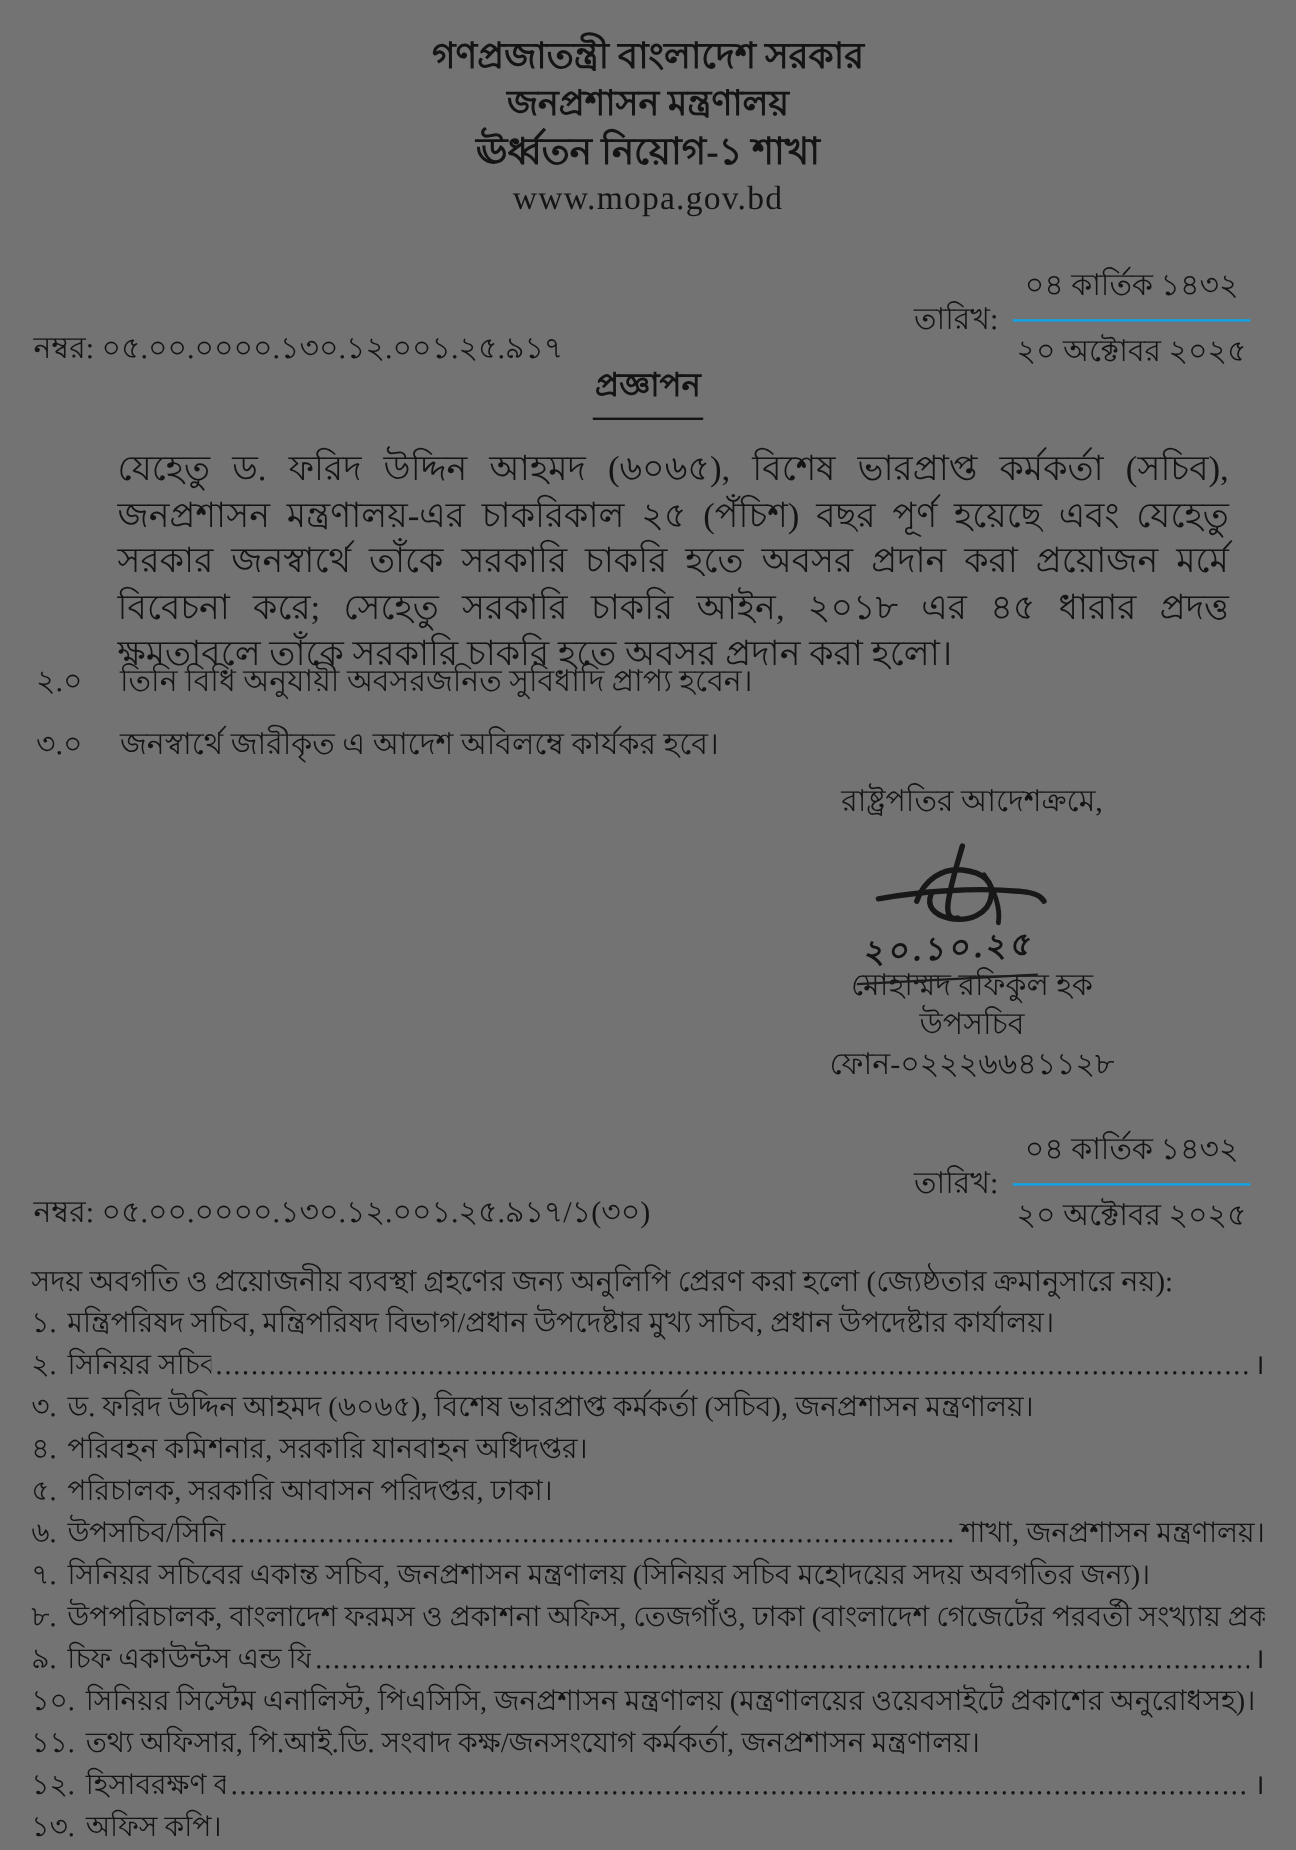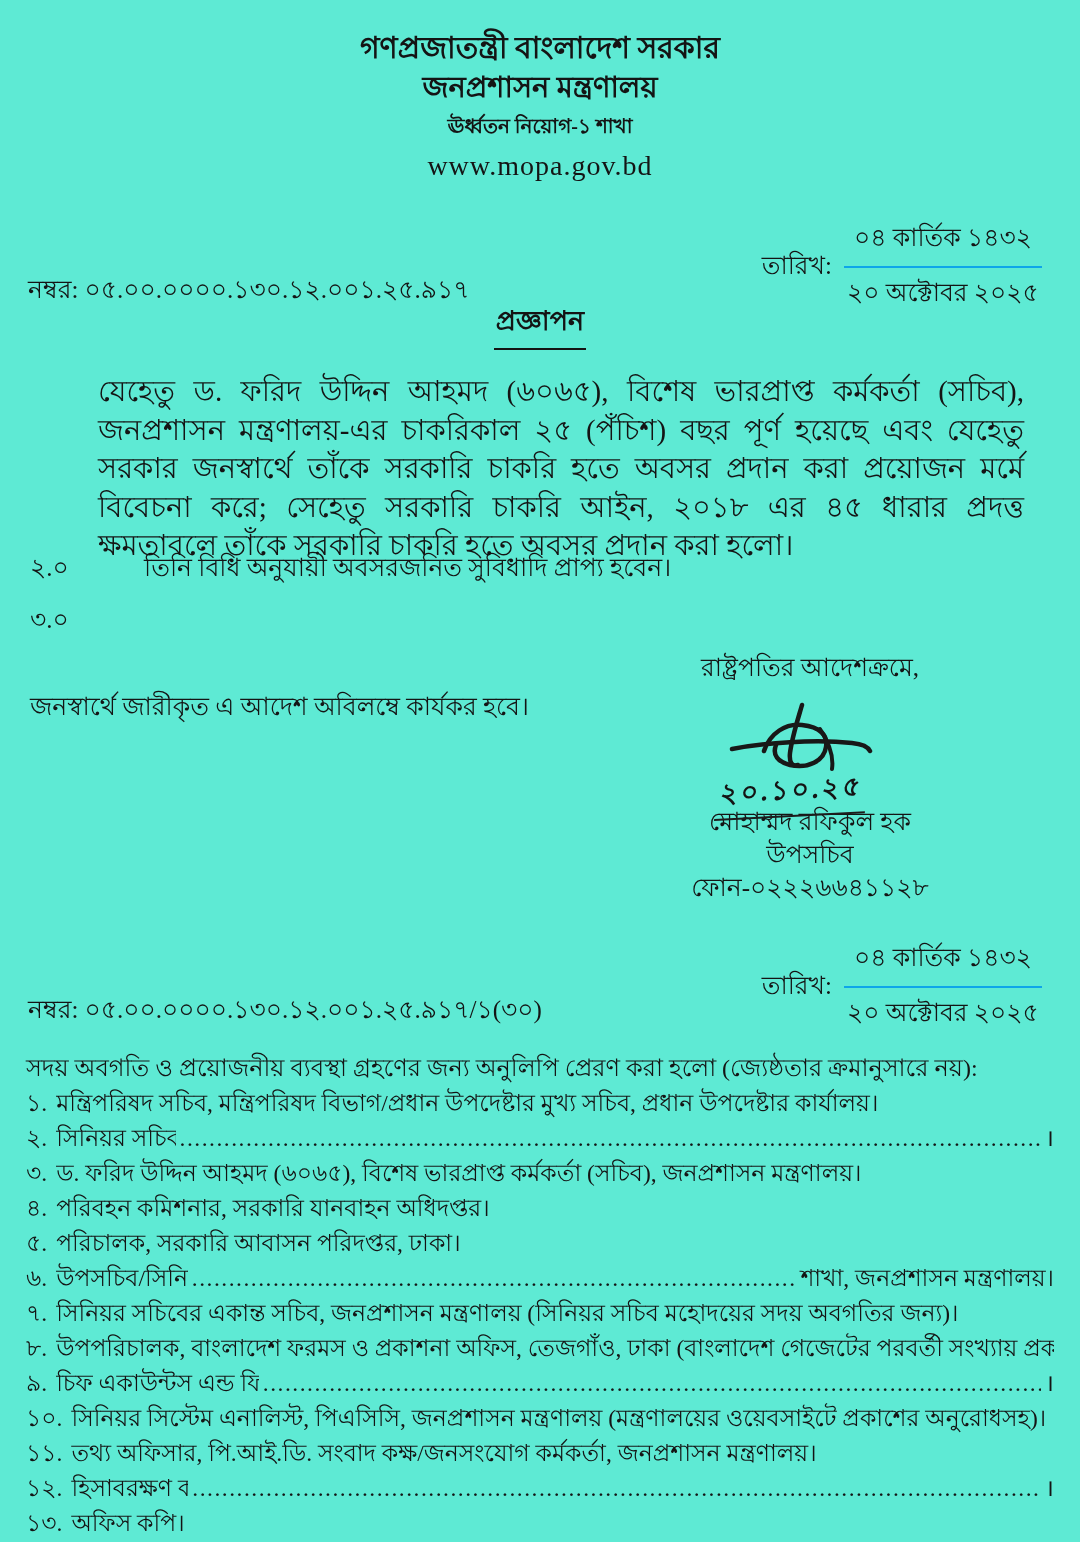--- a/index.html
+++ b/index.html
@@ -8,7 +8,7 @@
     position:relative;
     width:1080px; height:1542px;
     margin:0 auto;
-    background:#5eead4;
+    background:#737373;
     color:#141414;
     font-family:"Liberation Serif","DejaVu Serif",serif;
     overflow:hidden;

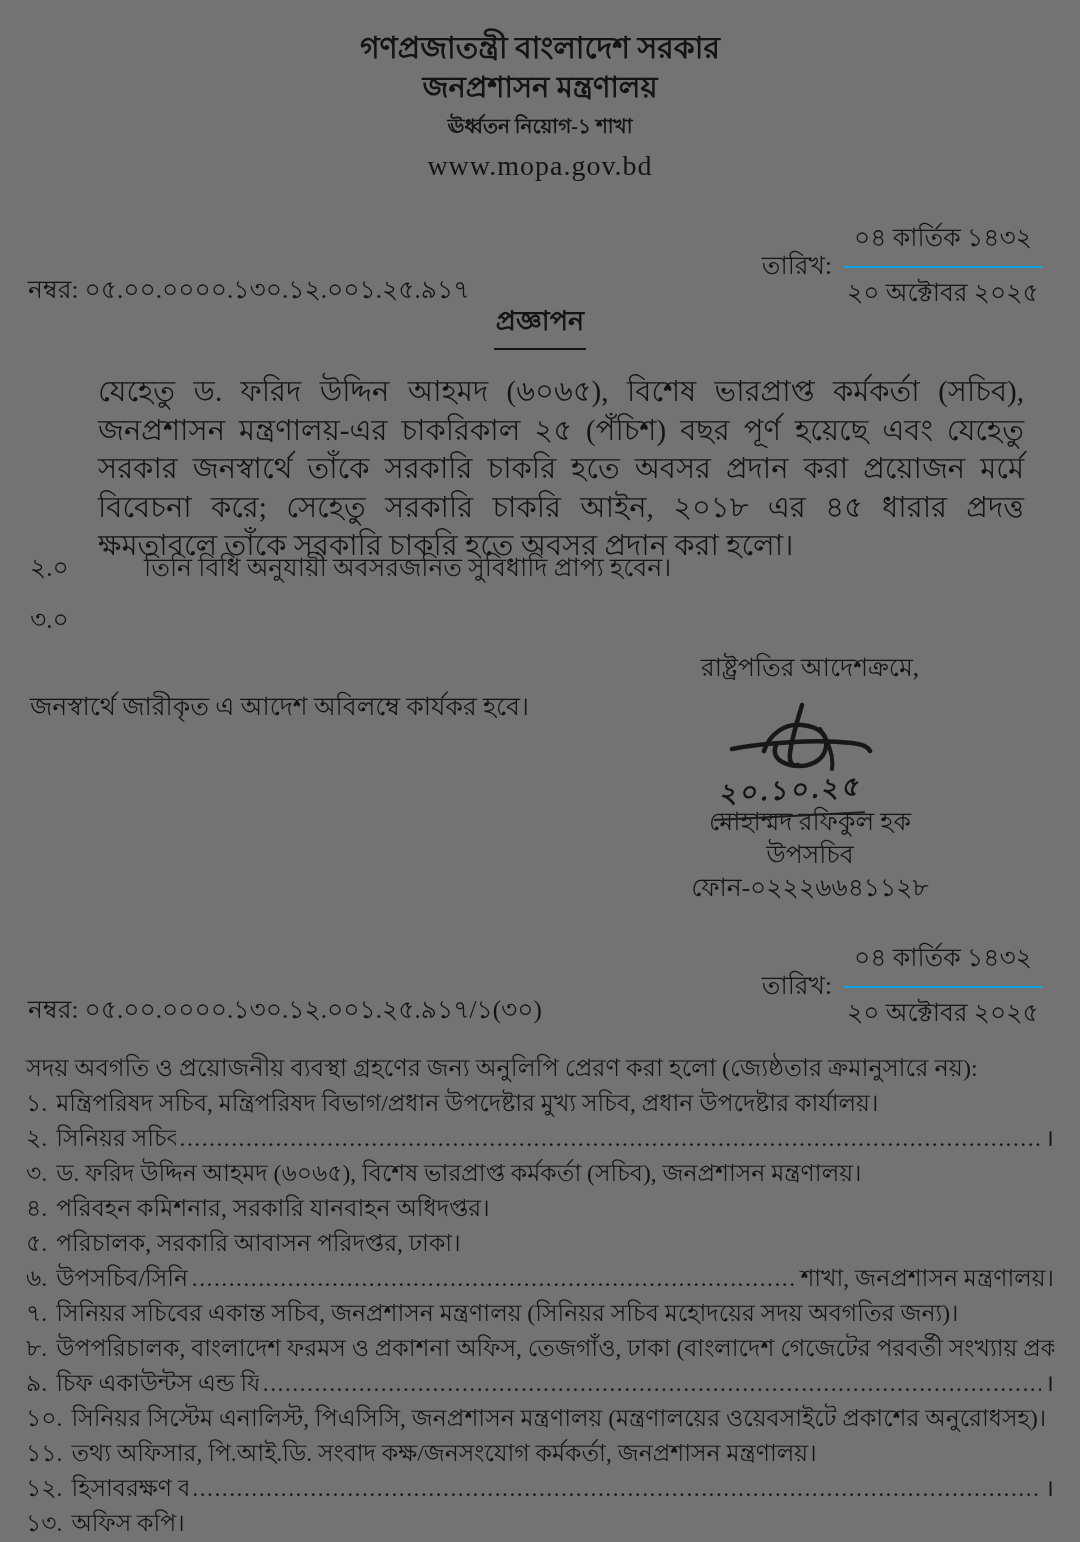--- a/index.html
+++ b/index.html
@@ -22,7 +22,7 @@
   }
   .letterhead .gov-line   { font-size:30px; line-height:40px; font-weight:600; }
   .letterhead .ministry   { font-size:29px; line-height:39px; font-weight:600; }
-  .letterhead .branch     { font-size:20px; line-height:39px; font-weight:600; }
+  .letterhead .branch     { font-size:31px; line-height:39px; font-weight:600; }
   .letterhead .website    { font-size:28px; line-height:40px; letter-spacing:1px; }
 
   

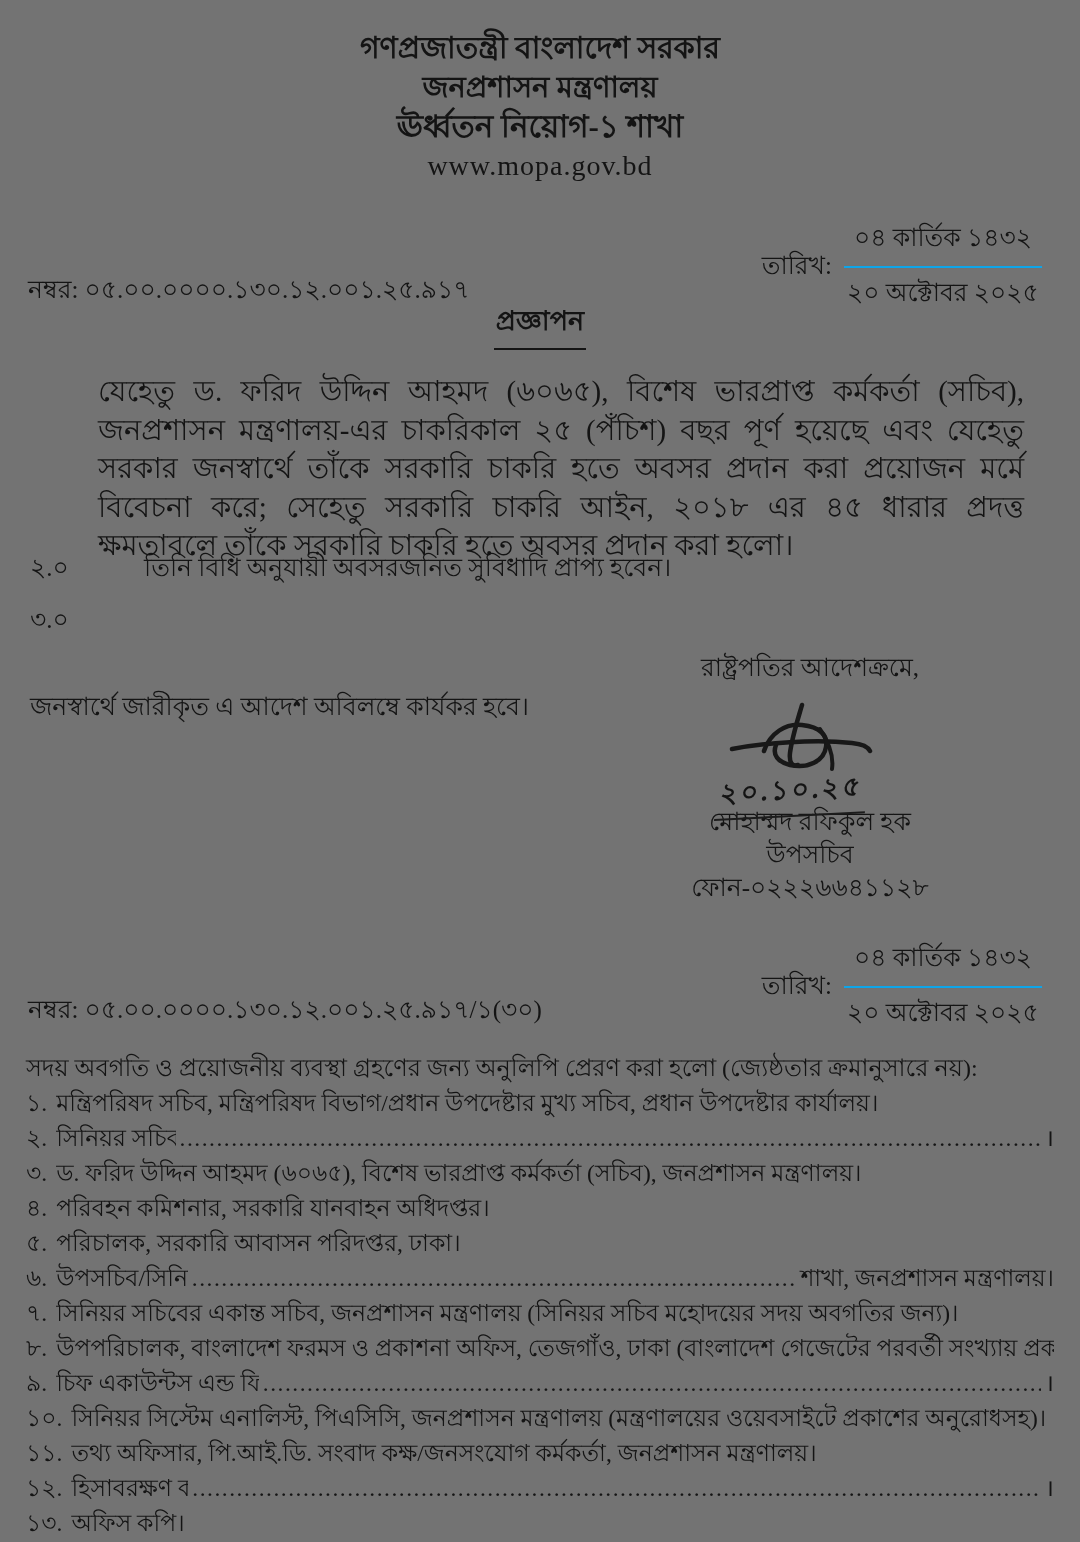--- a/index.html
+++ b/index.html
@@ -58,7 +58,7 @@
   }
 
   
-  .clause { position:absolute; left:30px; right:60px; display:flex;gap:44px; }
+  .clause { position:absolute; left:30px; right:60px; display:flex; }
   .clause.c2 { top:548px; }
   .clause.c3 { top:600px;flex-direction:column; }
   .clause .cl-num { width:70px; font-size:25px; }

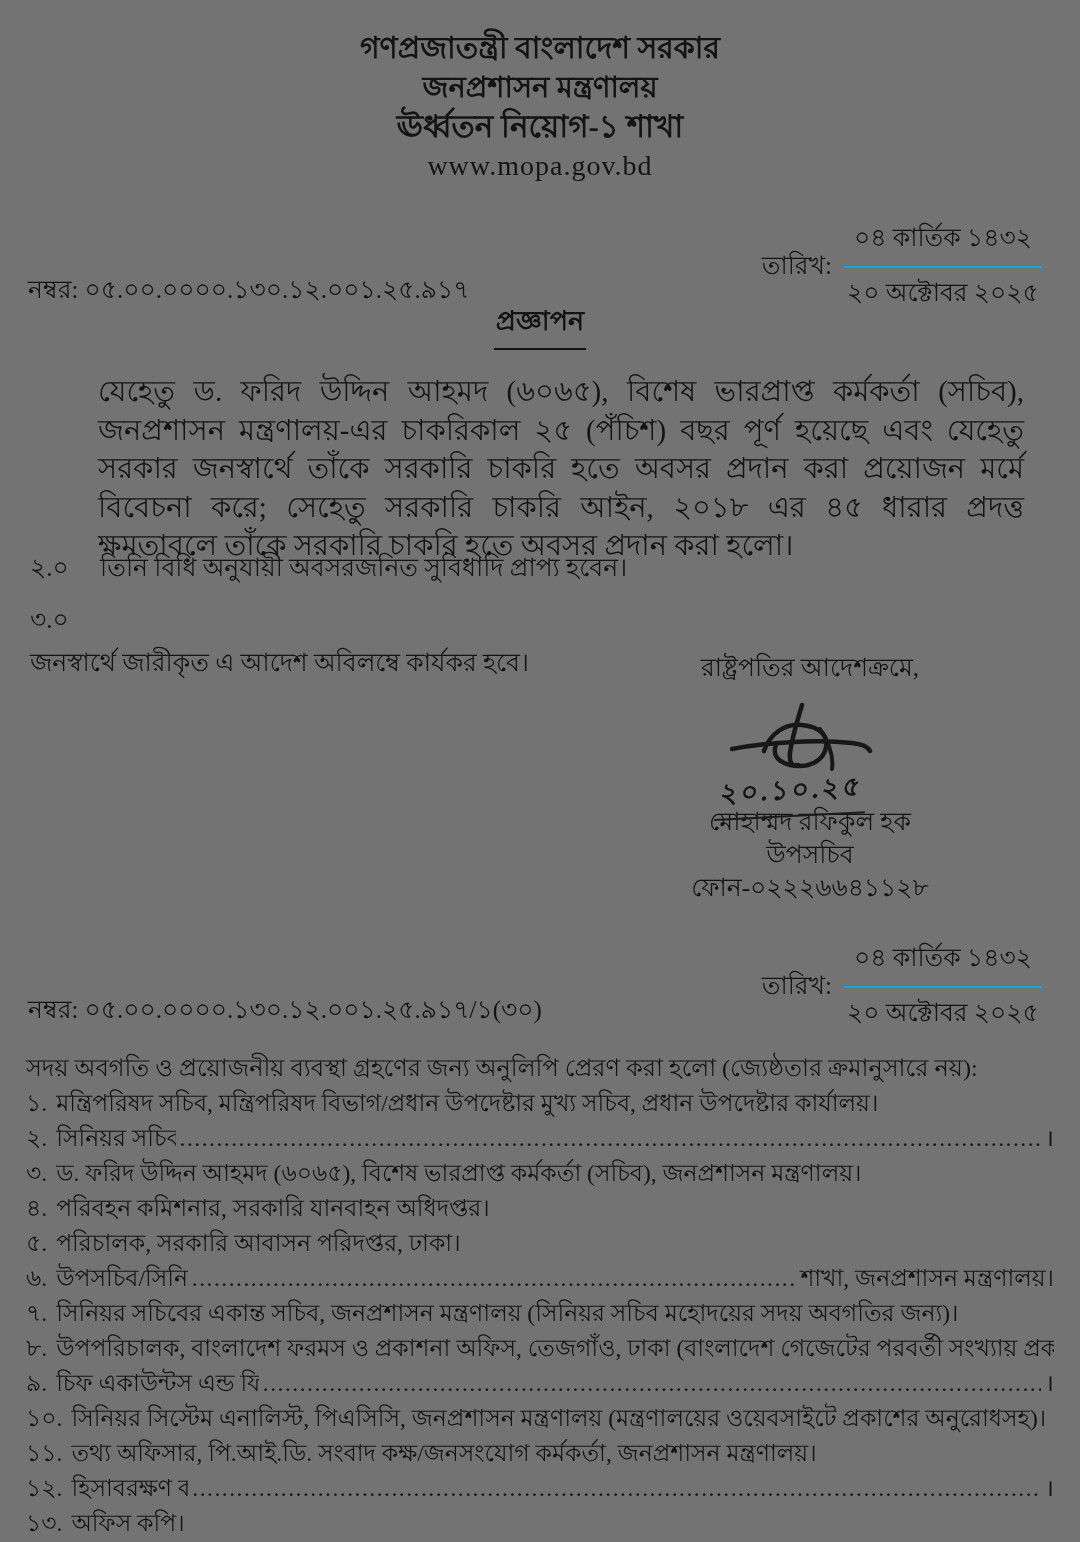--- a/index.html
+++ b/index.html
@@ -60,7 +60,7 @@
   
   .clause { position:absolute; left:30px; right:60px; display:flex; }
   .clause.c2 { top:548px; }
-  .clause.c3 { top:600px;flex-direction:column; }
+  .clause.c3 { top:600px; }
   .clause .cl-num { width:70px; font-size:25px; }
   .clause .cl-text { font-size:25px; }
 

